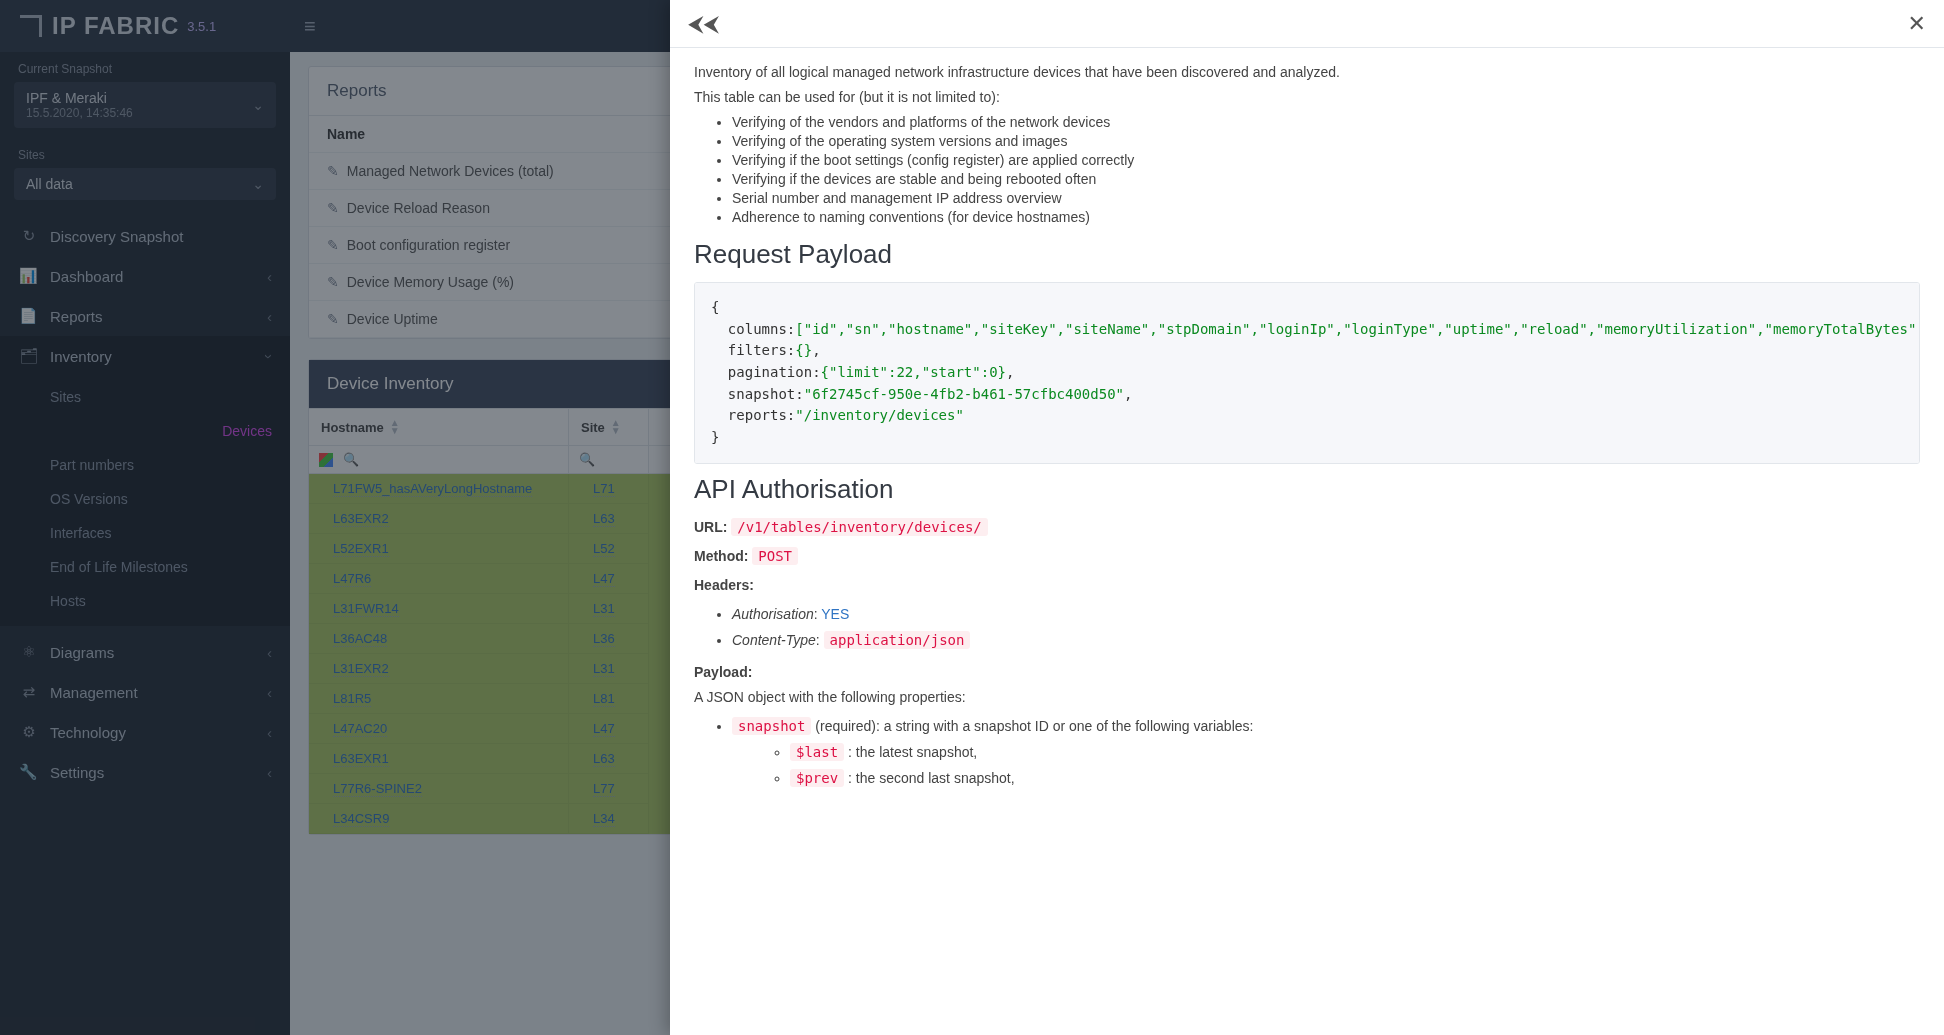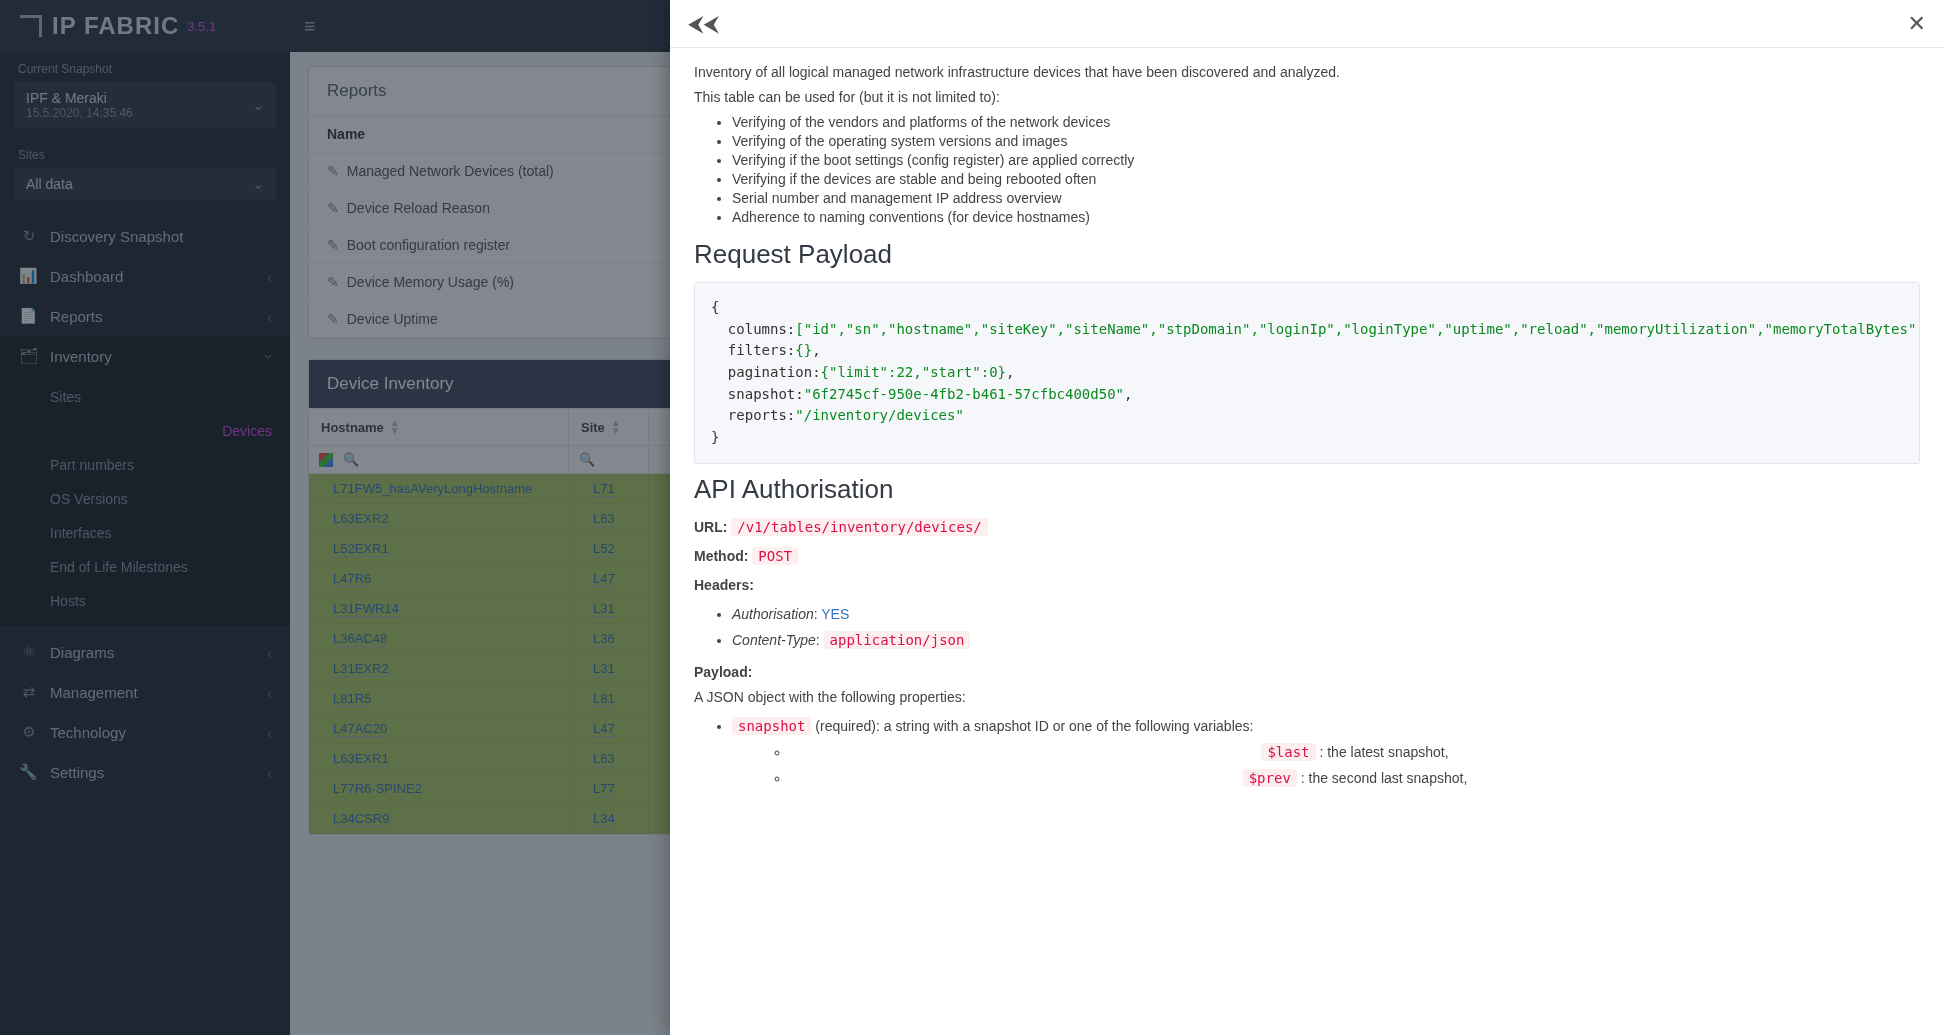--- a/index.html
+++ b/index.html
@@ -21,7 +21,7 @@
   .logo-area { width:290px; display:flex; align-items:center; padding-left:20px; font-size:24px; font-weight:600; color:#d7dde6;}
   .logo-mark { width:22px; height:22px; border:3px solid #aab3c2; border-left:none; border-bottom:none; margin-right:10px;}
   .logo-text { letter-spacing:1px;}
-  .version { font-size:13px; font-weight:400; margin-left:8px; color:#d946ef;}
+  .version { font-size:13px; font-weight:400; margin-left:8px; color:#c4b5fd;}
   .hamburger { margin-left:14px; font-size:20px; color:#9ca6b6; cursor:pointer;}
   
   .sidebar { position:absolute; top:52px; left:0; bottom:0; width:290px; background:var(--sidebar-bg); color:var(--sidebar-text);}

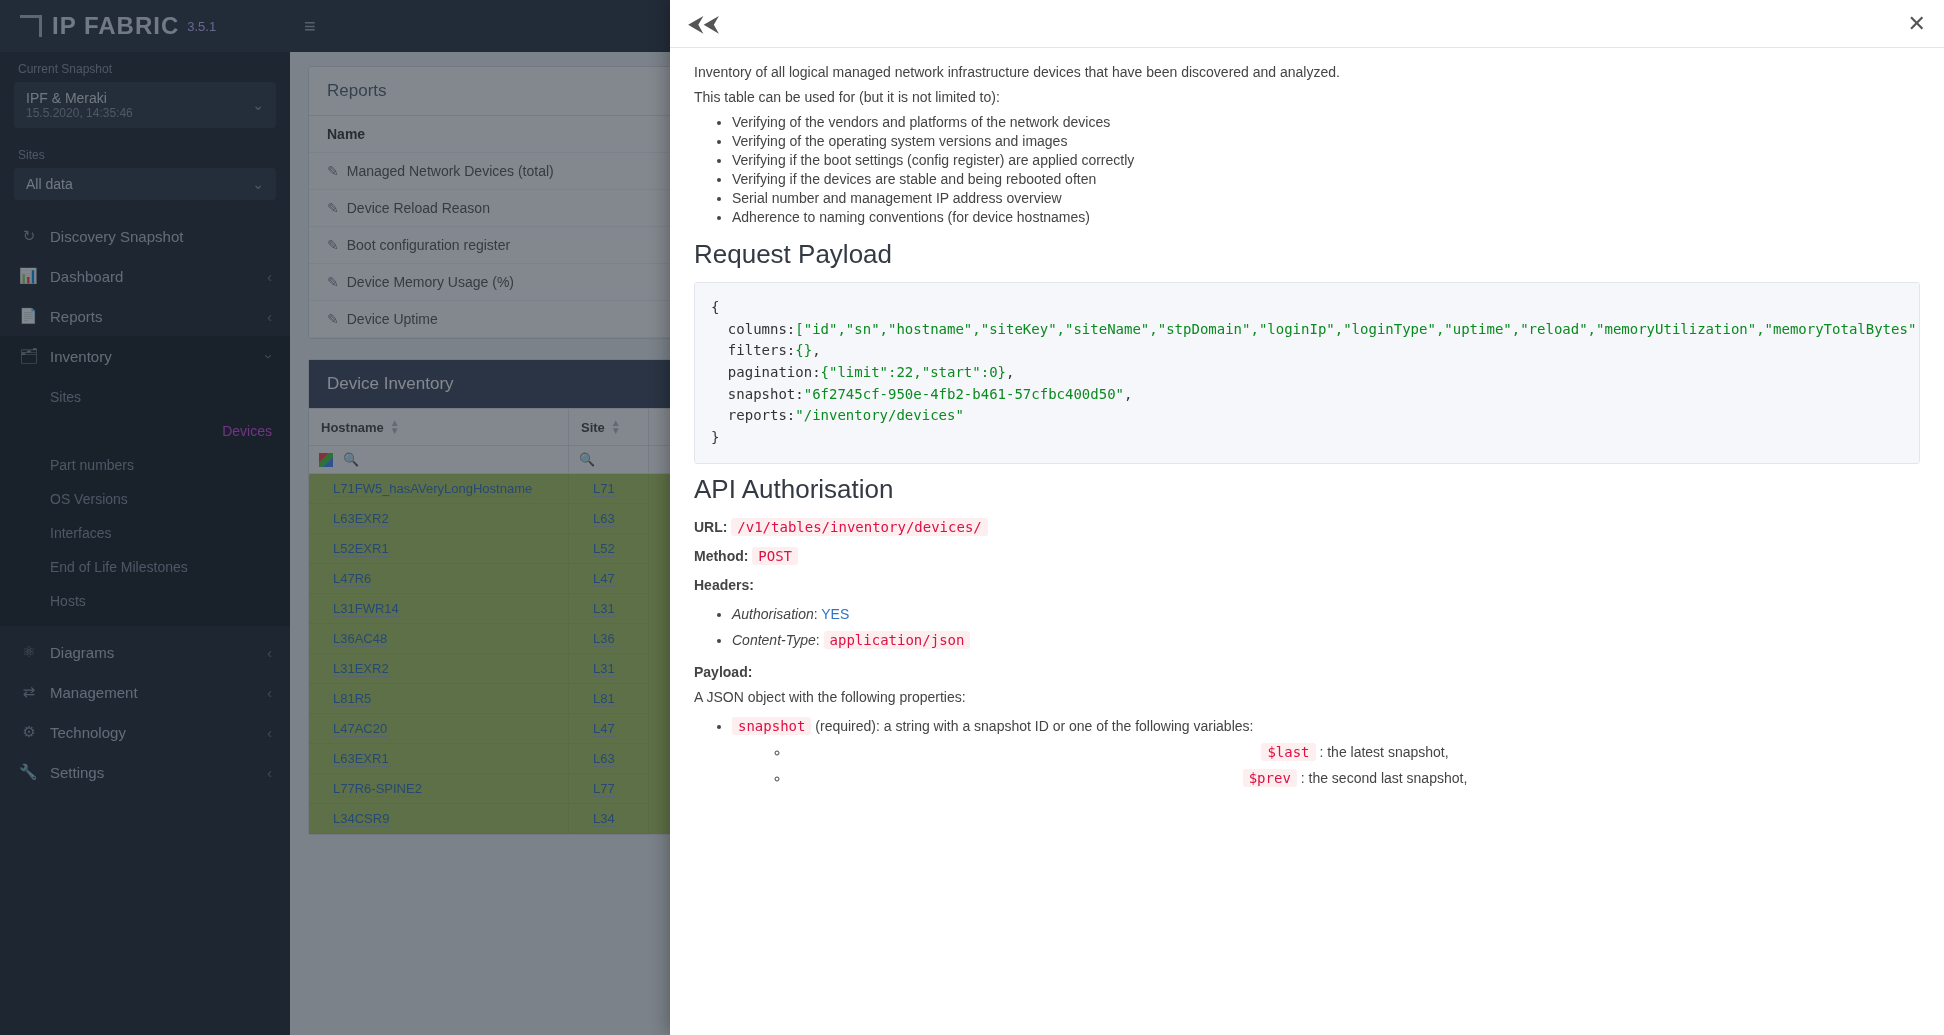--- a/index.html
+++ b/index.html
@@ -83,7 +83,7 @@
   .mono { font-family:Consolas,Menlo,monospace; background:#fdeef0; color:var(--code-red); padding:1px 6px; border-radius:3px;}
   .em { font-style:italic;}
   .yes { color:var(--link);}
-  ul.nested { list-style:circle; padding-left:58px;text-align:center;}
+  ul.nested { list-style:circle; padding-left:58px;}
 </style>
 </head>
 <body>

